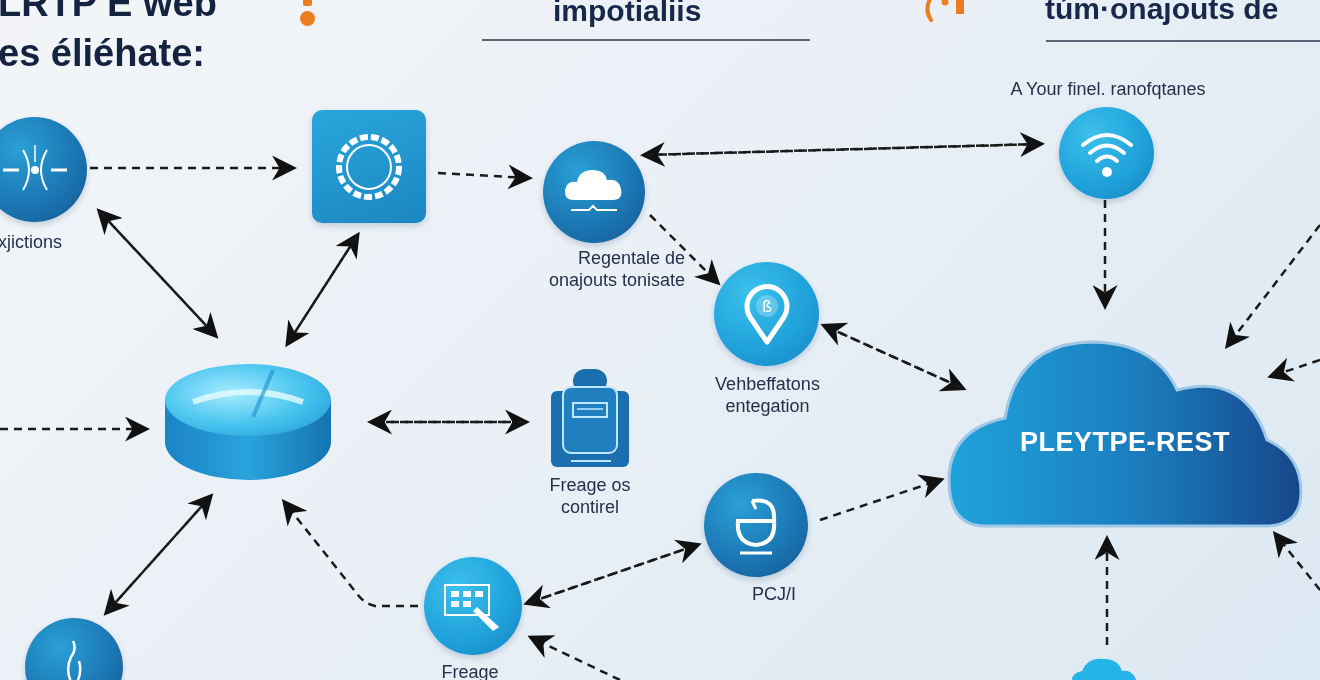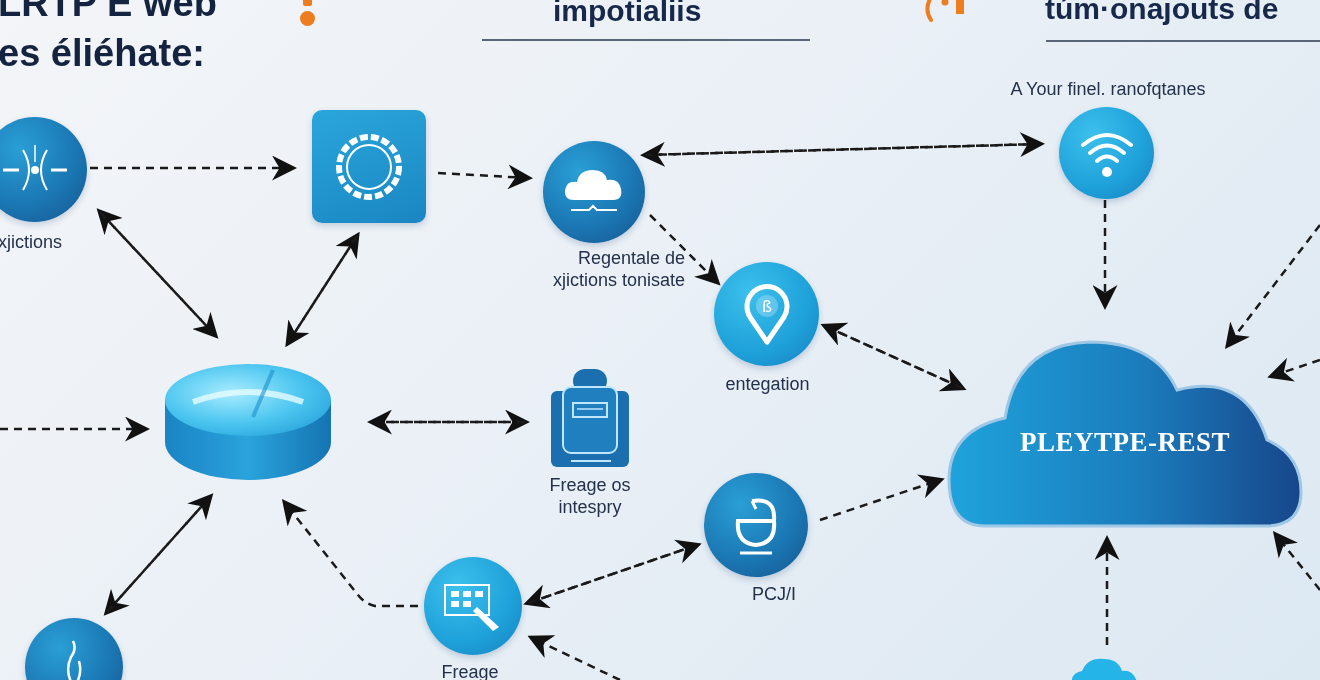--- a/index.html
+++ b/index.html
@@ -118,7 +118,7 @@
 </div>
 <div class="abs label" style="left:505px; top:247px; width:180px;text-align:right;">
   <div>Regentale de</div>
-  <div>xjictions tonisate</div>
+  <div>onajouts tonisate</div>
 </div>
 
 <div class="abs label" style="left:983px; top:78px; width:250px;">A Your finel. ranofqtanes</div>

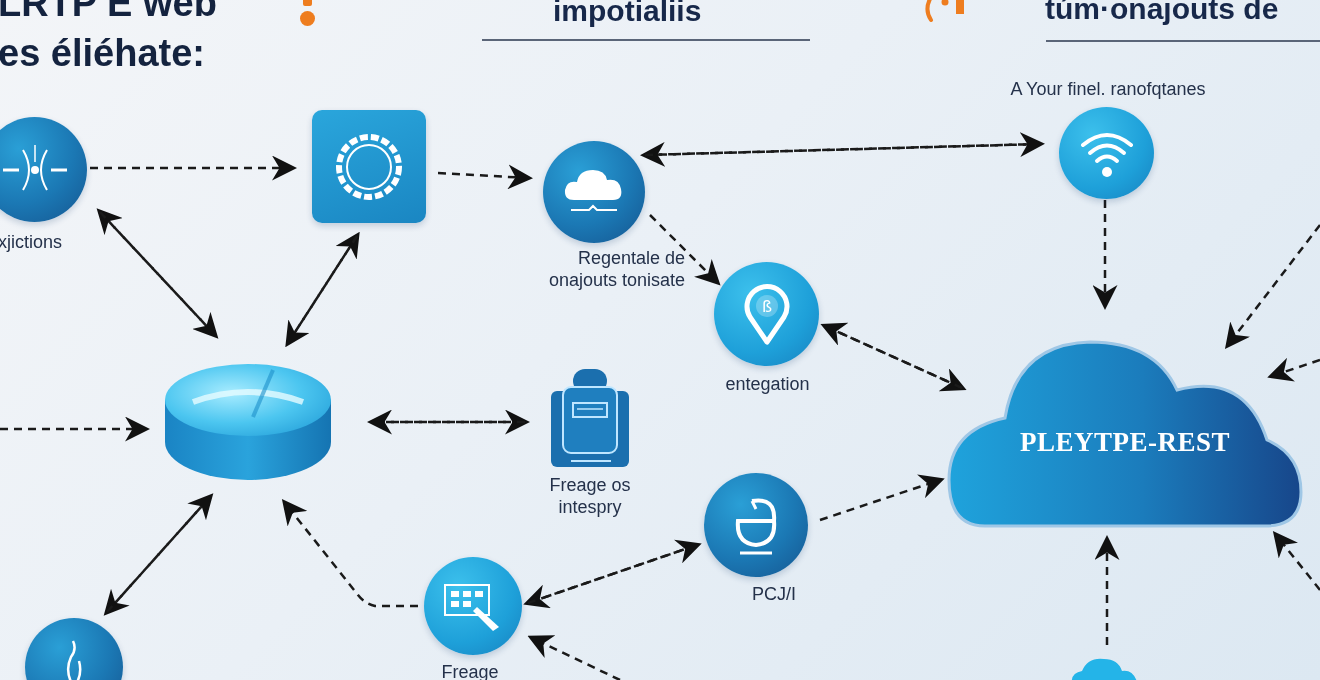--- a/index.html
+++ b/index.html
@@ -160,6 +160,7 @@
   </svg>
 </div>
 <div class="abs label" style="left:680px; top:373px; width:175px;">
+  <div>Vehbeffatons</div>
   <div>entegation</div>
 </div>
 

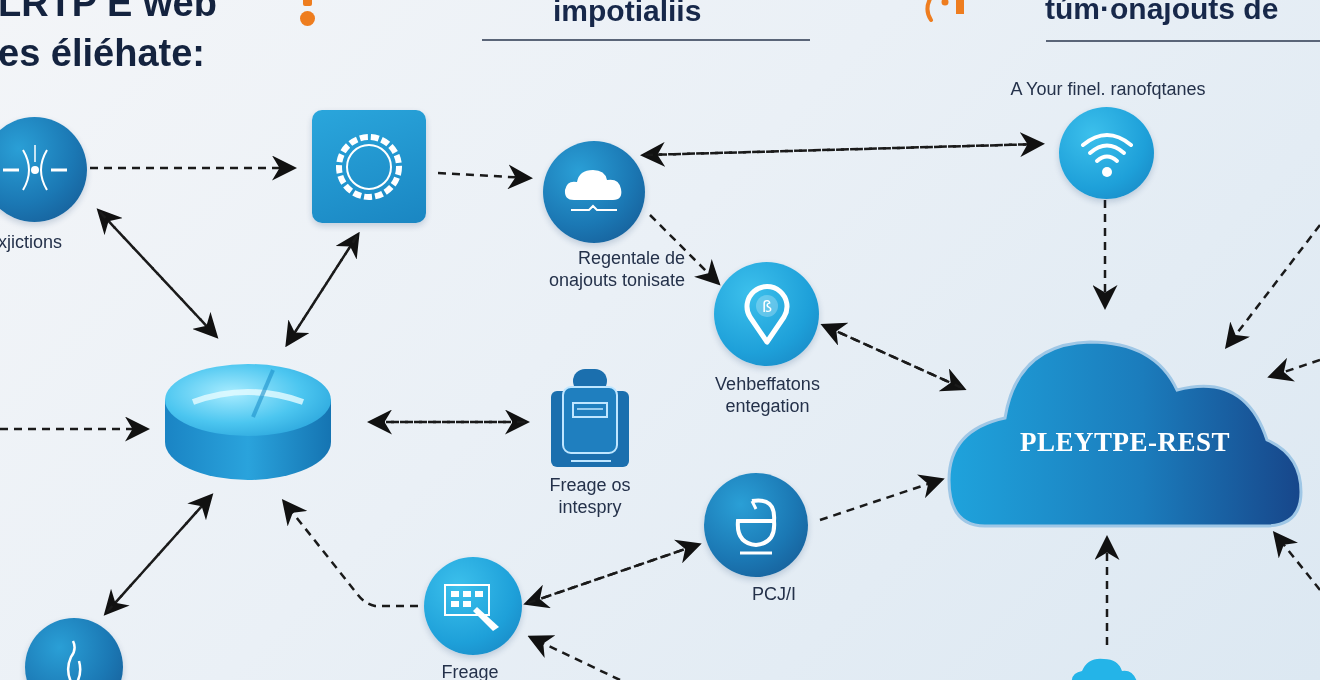--- a/index.html
+++ b/index.html
@@ -29,7 +29,7 @@
     box-shadow: 0 3px 6px rgba(20,60,110,0.2);
   }
   svg.edges { position: absolute; left: 0; top: 0; }
-  .cloud-text { font-size: 27px; font-weight: bold; color: #ffffff; letter-spacing: 0.5px; white-space: nowrap; font-family: Liberation Serif, serif; }
+  .cloud-text { font-size: 27px; font-weight: bold; color: #ffffff; letter-spacing: 0.5px; white-space: nowrap; }
 </style>
 </head>
 <body>

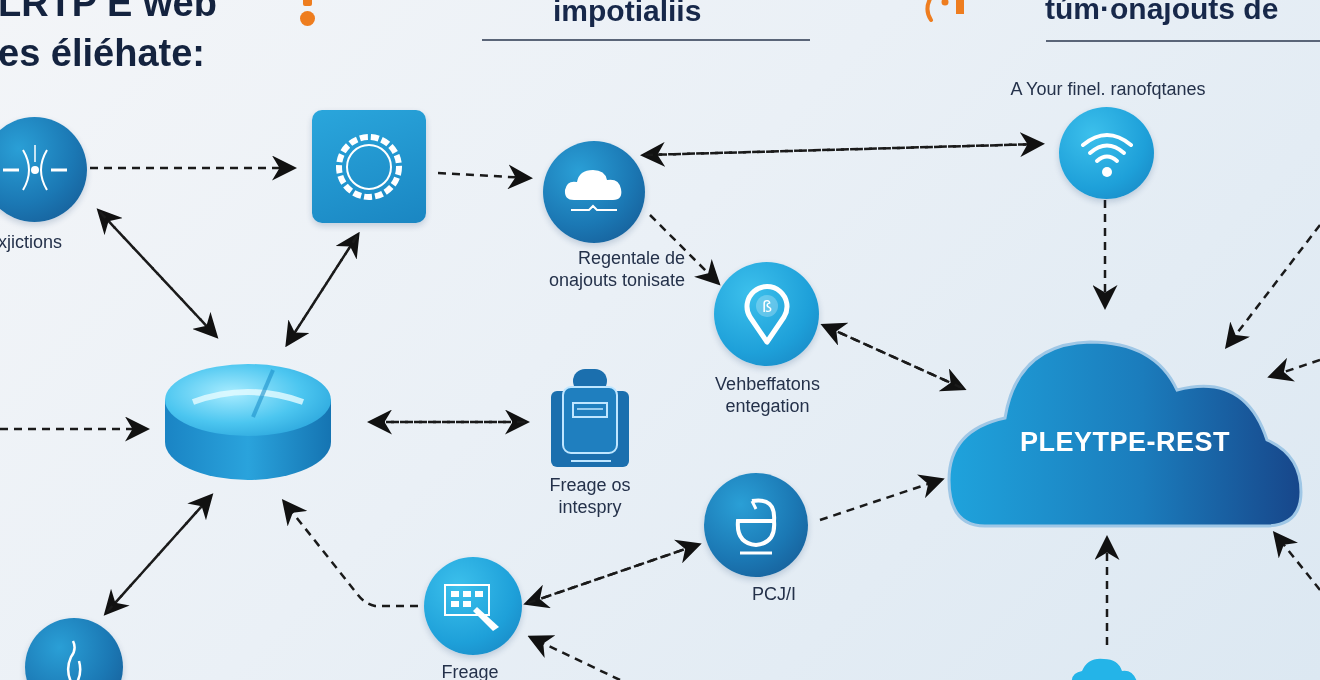--- a/index.html
+++ b/index.html
@@ -176,7 +176,7 @@
 </div>
 <div class="abs label" style="left:510px; top:474px; width:160px;">
   <div>Freage os</div>
-  <div>intespry</div>
+  <div>contirel</div>
 </div>
 
 <div class="node" style="left:704px; top:473px; width:104px; height:104px;">

